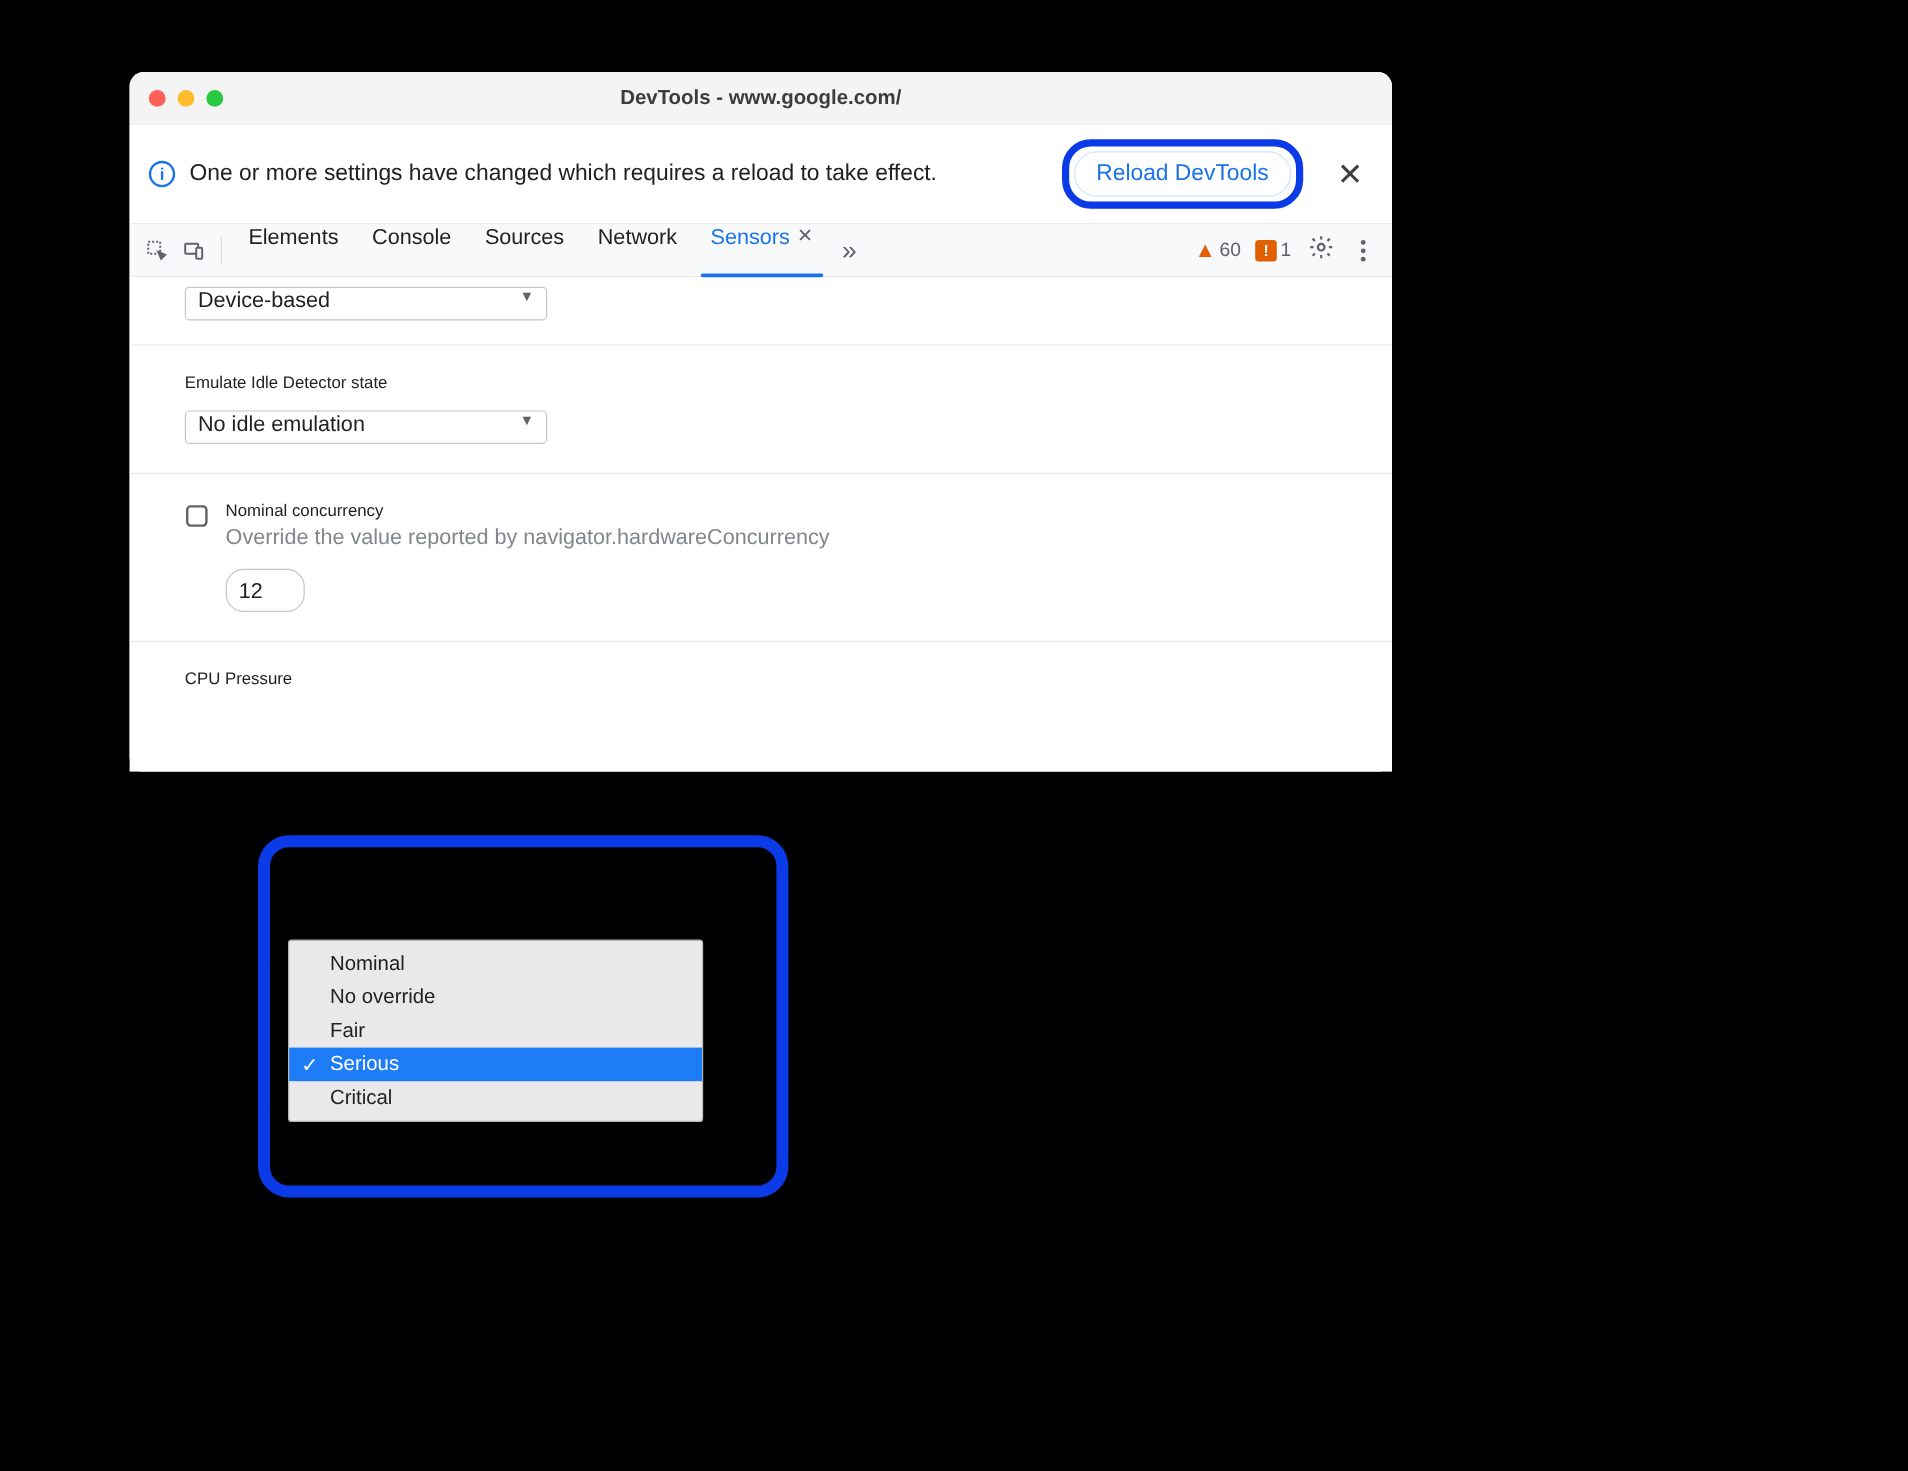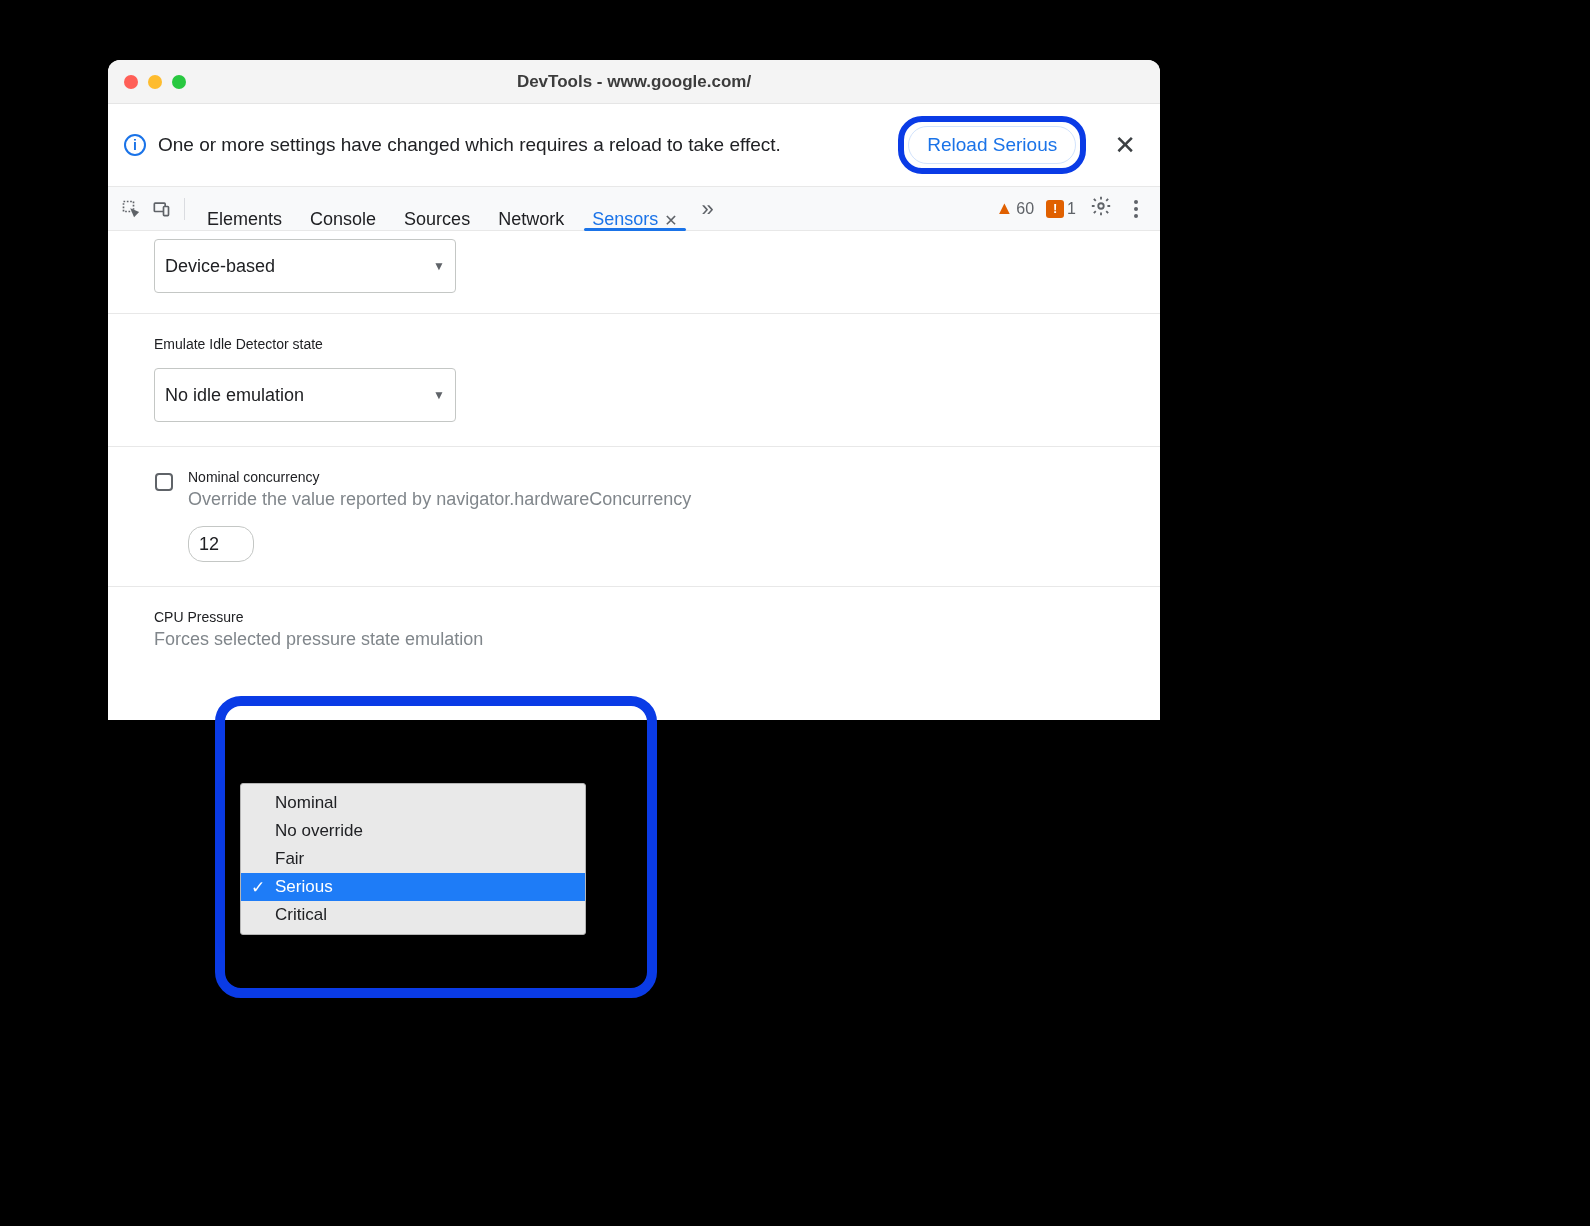--- a/index.html
+++ b/index.html
@@ -210,7 +210,7 @@
     <div class="info-icon-circle">i</div>
     <div class="info-text">One or more settings have changed which requires a reload to take effect.</div>
     <div class="highlight-reload">
-      <button class="reload-btn">Reload Serious</button>
+      <button class="reload-btn">Reload DevTools</button>
     </div>
     <div class="close-x">✕</div>
   </div>

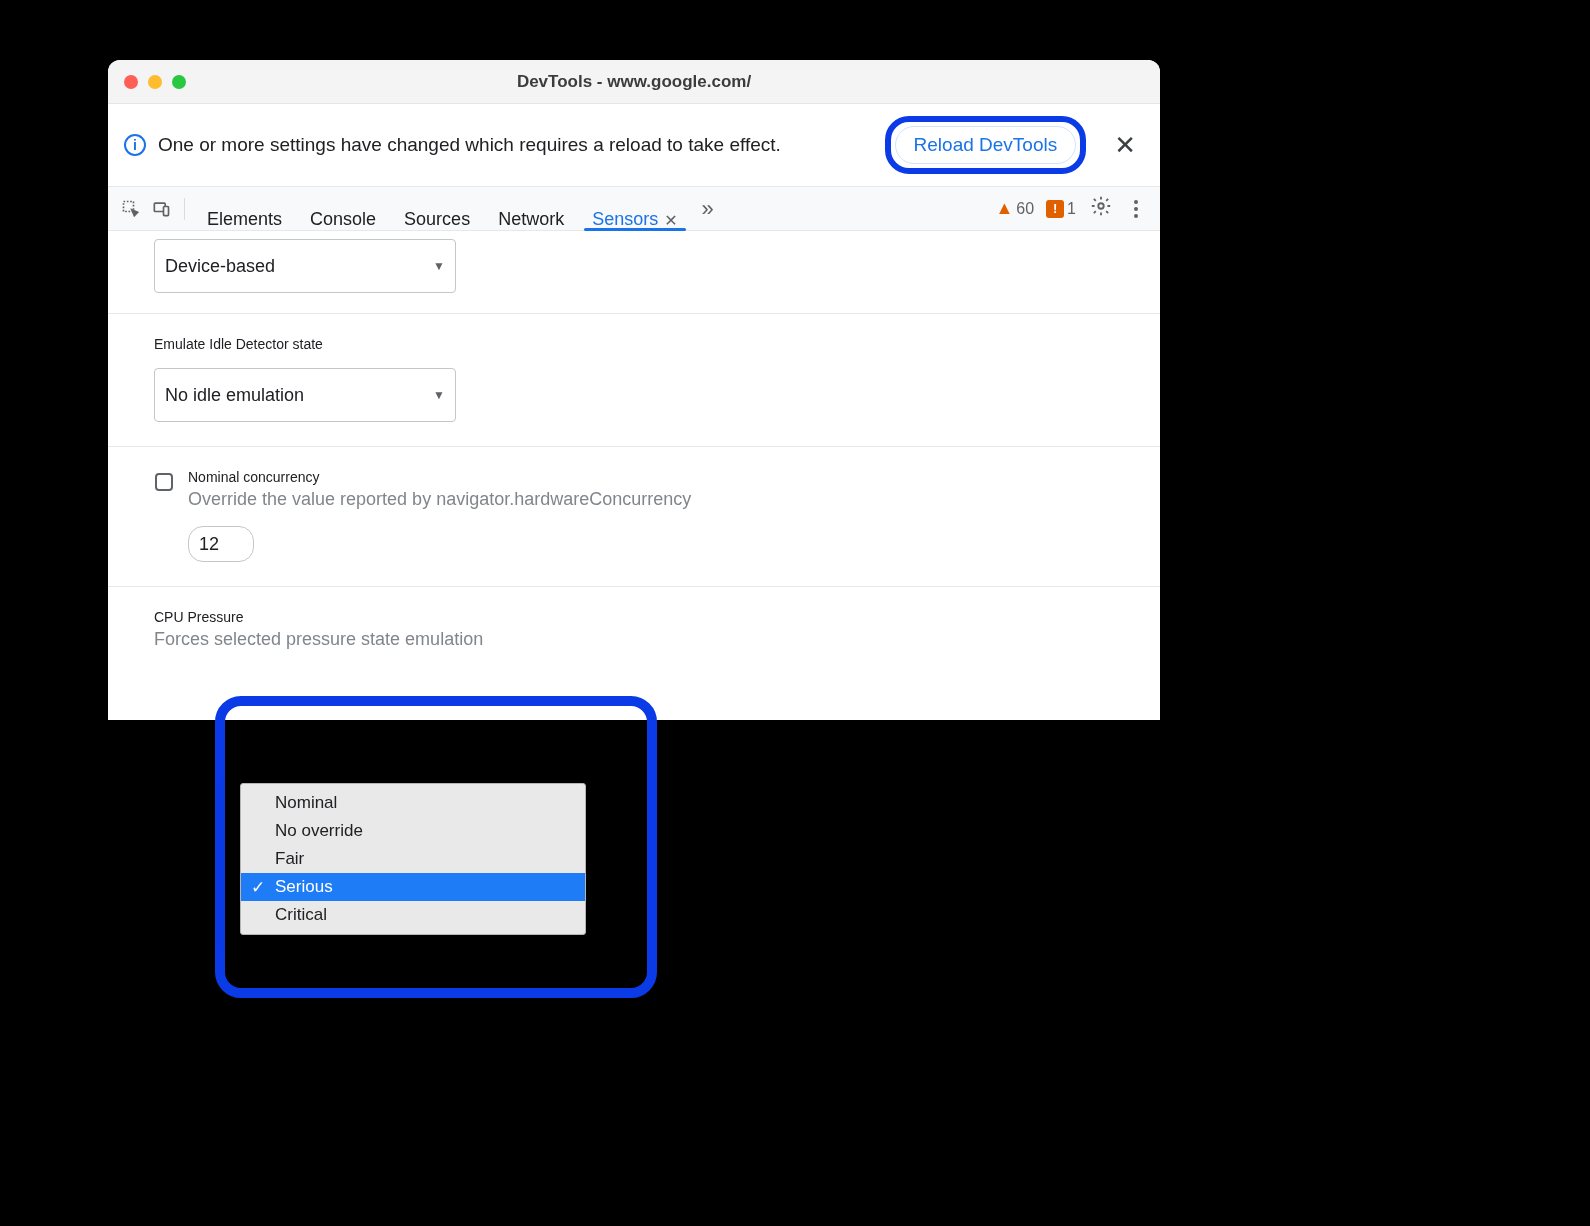--- a/index.html
+++ b/index.html
@@ -107,7 +107,7 @@
   .toolbar .divider {
     width: 1px; height: 22px; background: #dadce0; margin: 0 8px;
   }
-  .tab { padding: 0 14px; cursor: pointer; height: 100%; display:flex; align-items:flex-end; position:relative; color:#202124;}
+  .tab { padding: 0 14px; cursor: pointer; height: 100%; display:flex; align-items:flex-start; position:relative; color:#202124;}
   .tab.active { color: #1a73e8; }
   .tab.active::after {
     content:""; position:absolute; left:6px; right:6px; bottom:-1px; height:3px; background:#1a73e8; border-radius:2px;

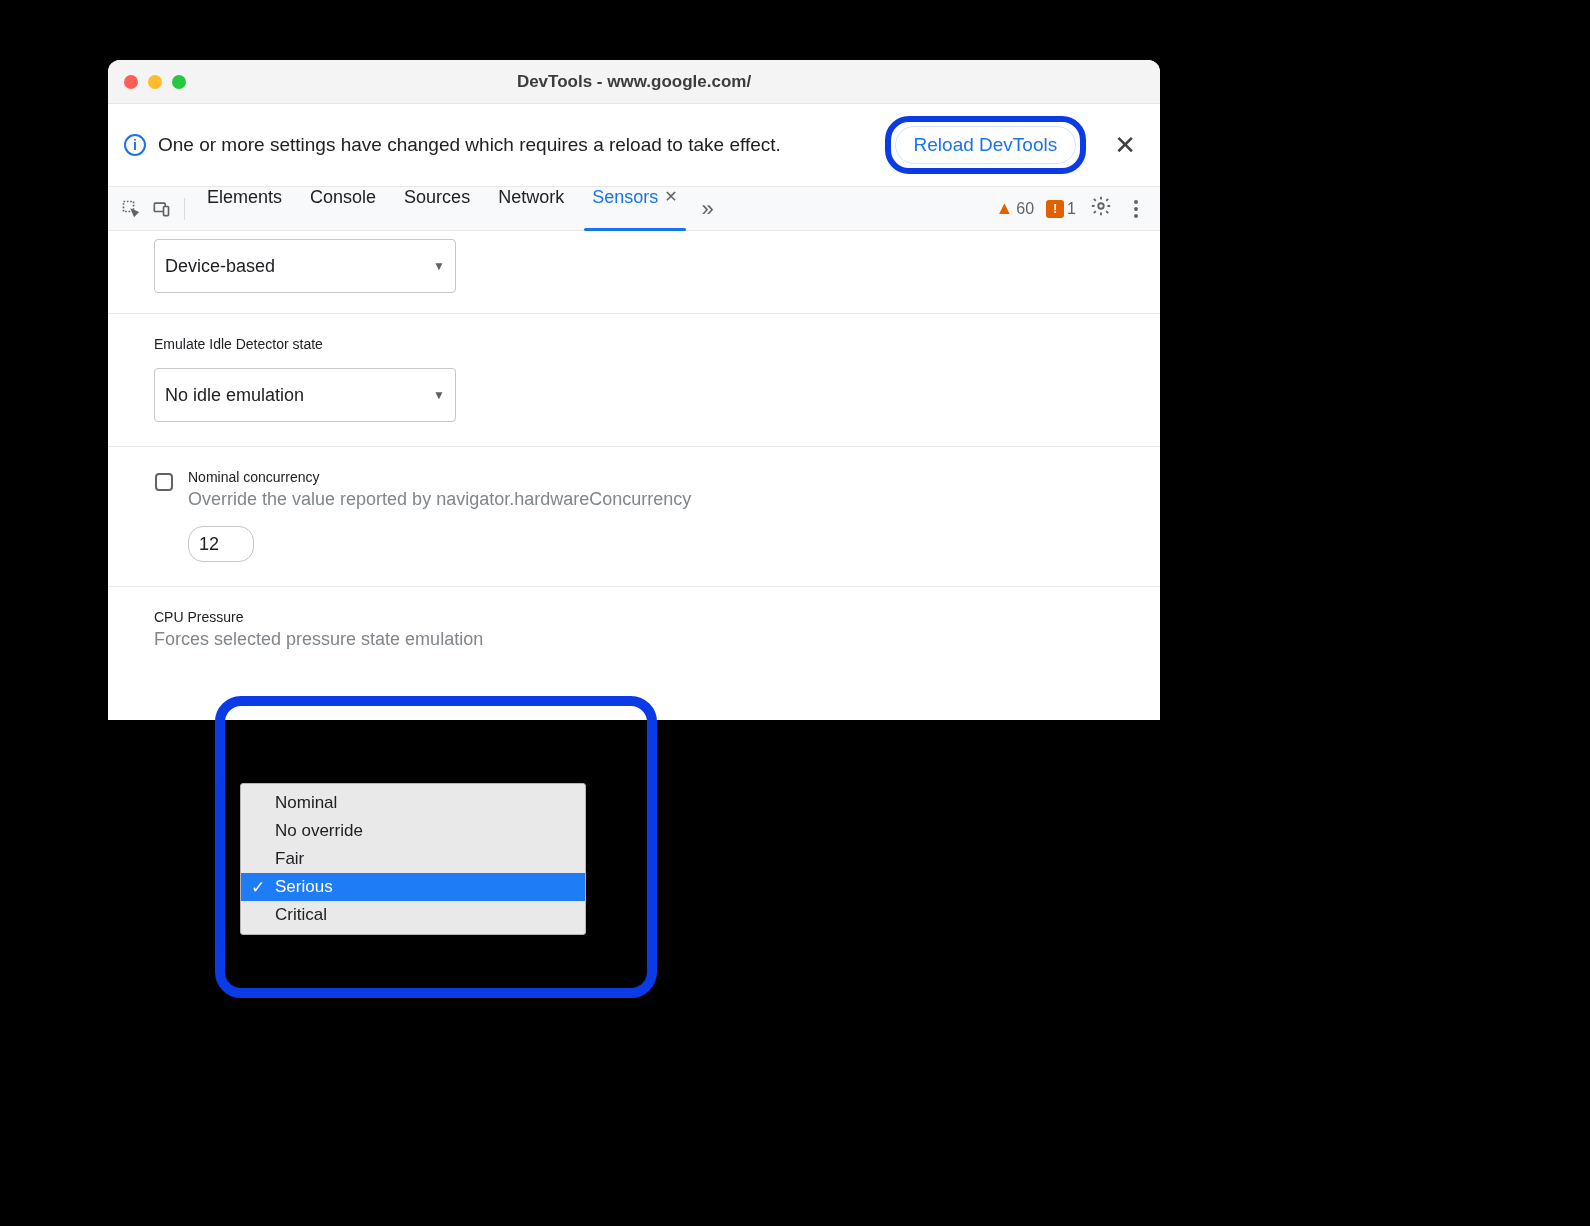--- a/index.html
+++ b/index.html
@@ -130,9 +130,8 @@
   .select-box {
     border: 1px solid #c4c7c5;
     border-radius: 4px;
-    height: 54px;
-    display: flex;
-    align-items: center;
+    height: 28px;
+    display: flex;
     justify-content: space-between;
     padding: 0 10px;
     background: #fff;

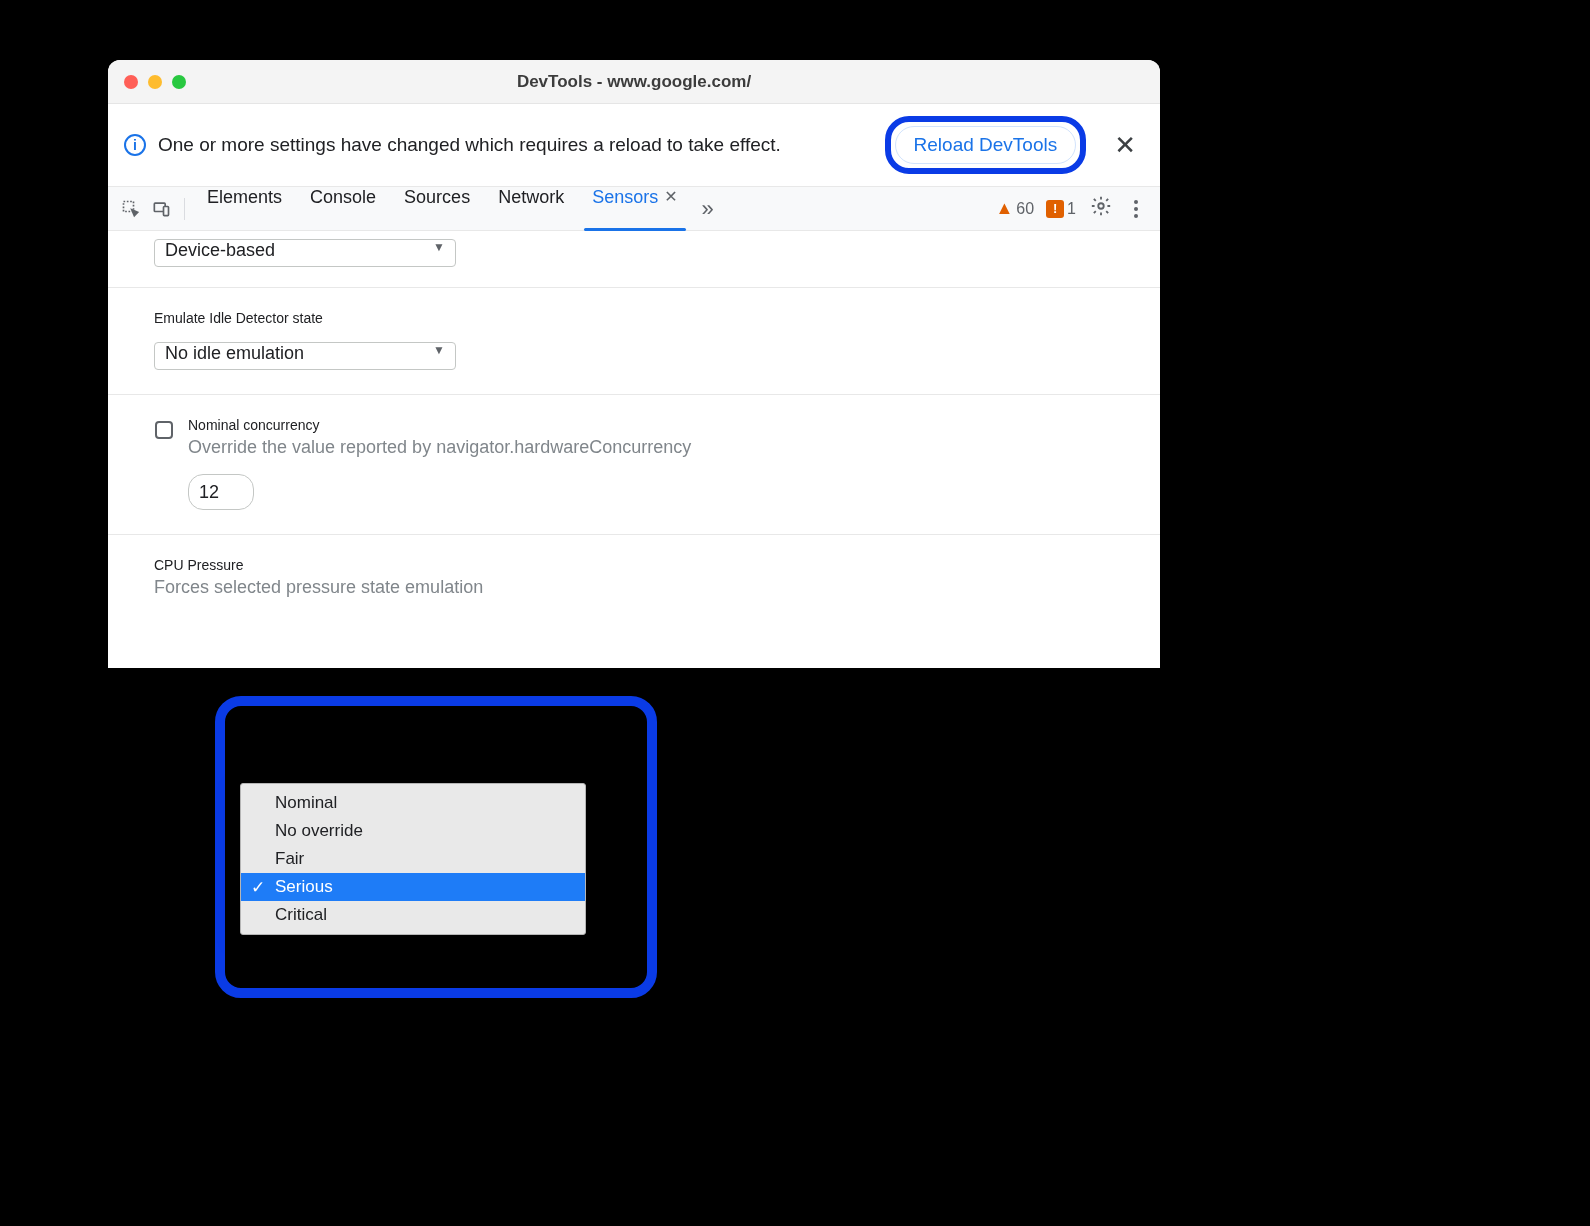--- a/index.html
+++ b/index.html
@@ -305,7 +305,6 @@
 
     <div class="section last">
       <div class="title-row">CPU Pressure</div>
-      <div class="desc">Forces selected pressure state emulation</div>
     </div>
 
   </div>

